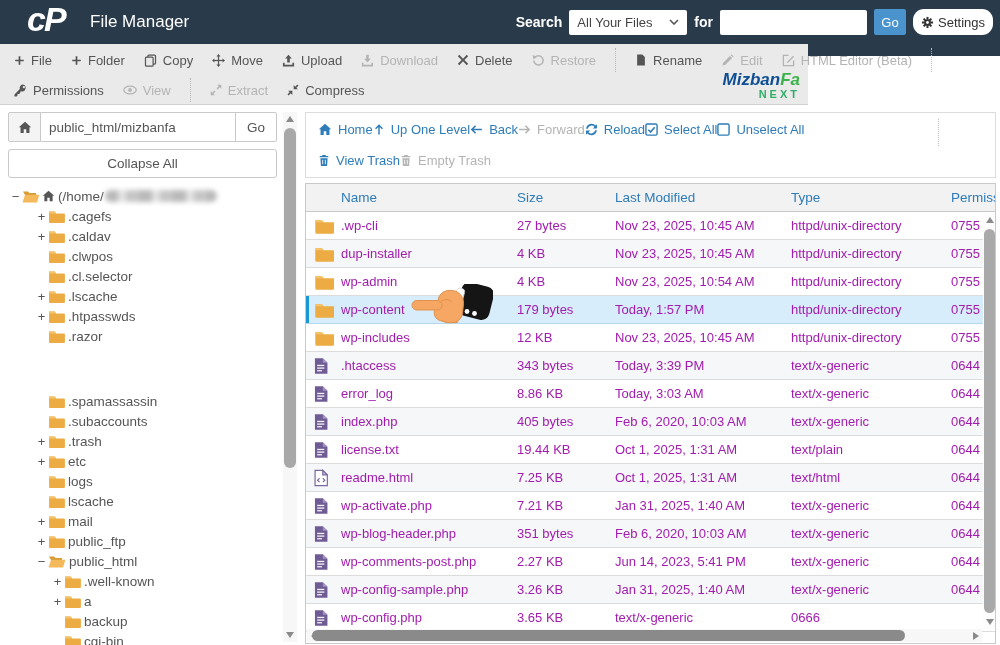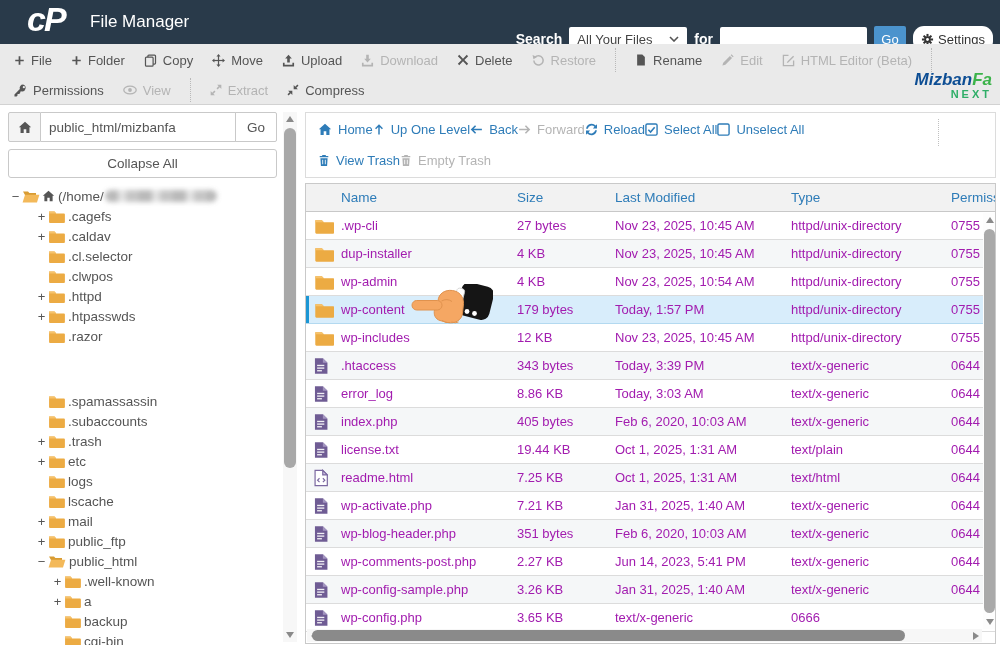--- a/index.html
+++ b/index.html
@@ -10,7 +10,7 @@
 .header { position:absolute; left:0; top:0; width:1000px; height:56px; background:#293a4a; }
 .logo { position:absolute; left:27px; top:0px; color:#fff; font-size:34px; font-weight:bold; font-style:italic; letter-spacing:-2px; }
 .app-title { position:absolute; left:90px; top:12px; color:#fff; font-size:17px; }
-.search-area { position:absolute; right:7px; top:26px; display:flex; align-items:center; gap:7px; height:26px; }
+.search-area { position:absolute; right:7px; top:9px; display:flex; align-items:center; gap:7px; height:26px; }
 .search-label { color:#fff; font-size:14px; font-weight:bold; }
 .sel { width:118px; height:25px; background:#fff; border-radius:2px; display:flex; align-items:center; padding:0 8px; font-size:13px; color:#444; justify-content:space-between; }
 .search-input { width:147px; height:25px; border:none; border-radius:2px; background:#fff; padding:0 8px; font-size:13px; }

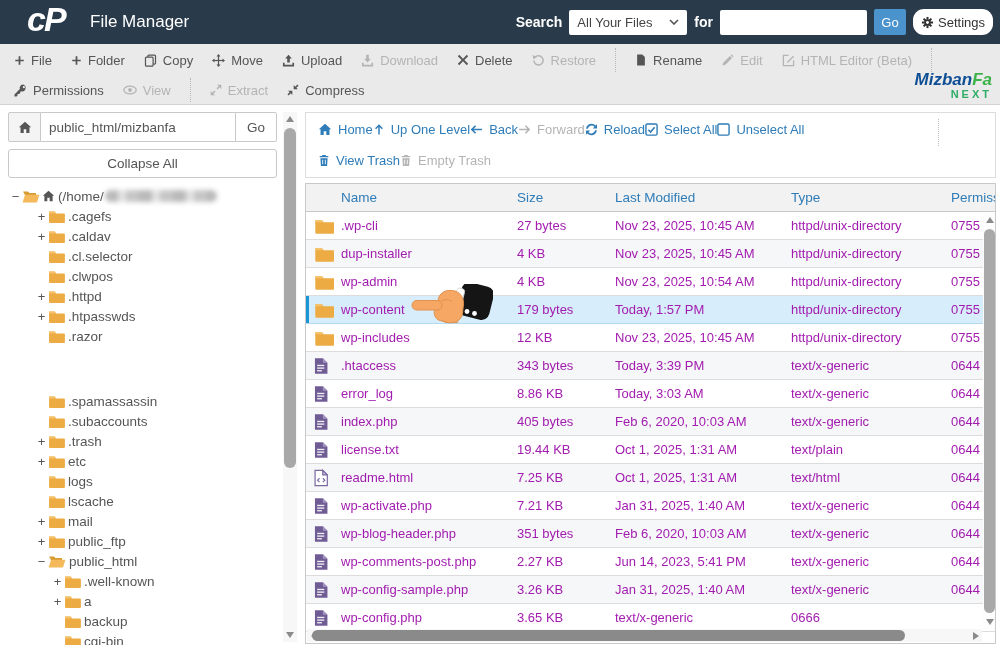--- a/index.html
+++ b/index.html
@@ -17,7 +17,7 @@
 .btn-go { width:32px; height:26px; background:#4b93cd; color:#fff; border:none; border-radius:2px; font-size:13px; }
 .btn-settings { height:26px; padding:0 8px; background:#fff; border:none; border-radius:11px; color:#333; font-size:13px; display:flex; gap:4px; align-items:center; }
 
-.toolbar { position:absolute; top:44px; left:0; width:1000px; height:61px; background:#eaeaea; border-bottom:1px solid #d2d2d2;text-decoration:underline; }
+.toolbar { position:absolute; top:44px; left:0; width:808px; height:61px; background:#eaeaea; border-bottom:1px solid #d2d2d2;text-decoration:underline; }
 .tb-row { position:absolute; left:14px; display:flex; align-items:center; height:30px; gap:19px; }
 .tb-row1 { top:1px; } .tb-row2 { top:31px; }
 .tb-item { display:flex; align-items:center; gap:6px; font-size:13px; color:#555; cursor:pointer; white-space:nowrap; }

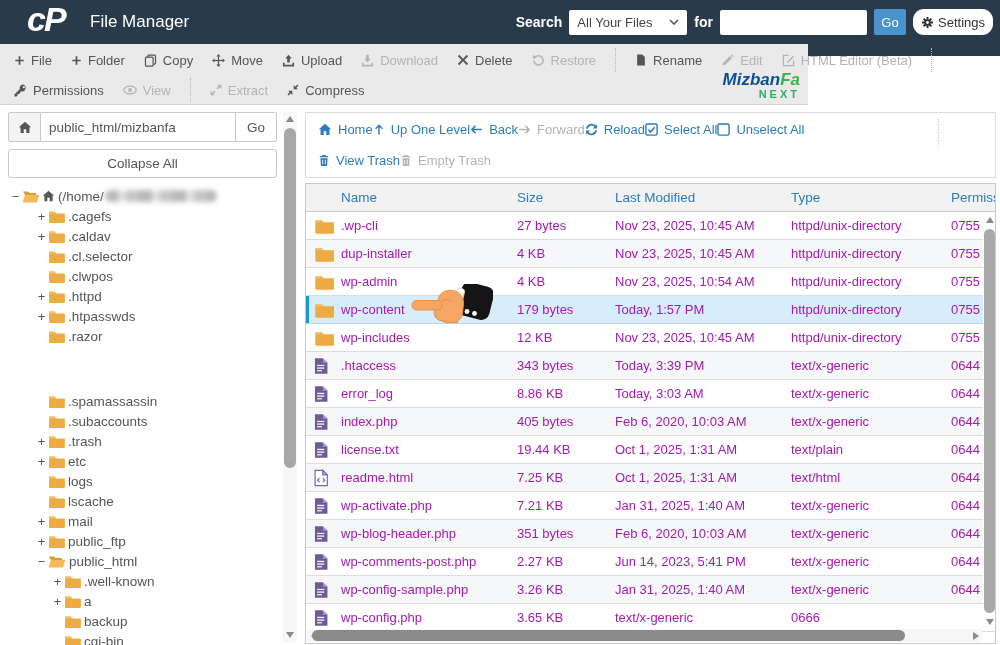--- a/index.html
+++ b/index.html
@@ -329,17 +329,17 @@
             <path fill="#f6c26b" d="M1 2.4h5.2l1.5 1.7H1z"></path>
           </svg>
         </span>
+        <span class="tlabel">.clwpos</span>
+      </div>
+      <div class="tnode" style="padding-left: 28px;">
+        <span class="texp"></span>
+        <span class="tico">
+          <svg viewBox="0 0 16 14" width="17" height="15">
+            <path fill="#ecab43" d="M1 2.4h5.2l1.5 1.7H15a.9.9 0 0 1 .9.9v7.1a.9.9 0 0 1-.9.9H1.9a.9.9 0 0 1-.9-.9z"></path>
+            <path fill="#f6c26b" d="M1 2.4h5.2l1.5 1.7H1z"></path>
+          </svg>
+        </span>
         <span class="tlabel">.cl.selector</span>
-      </div>
-      <div class="tnode" style="padding-left: 28px;">
-        <span class="texp"></span>
-        <span class="tico">
-          <svg viewBox="0 0 16 14" width="17" height="15">
-            <path fill="#ecab43" d="M1 2.4h5.2l1.5 1.7H15a.9.9 0 0 1 .9.9v7.1a.9.9 0 0 1-.9.9H1.9a.9.9 0 0 1-.9-.9z"></path>
-            <path fill="#f6c26b" d="M1 2.4h5.2l1.5 1.7H1z"></path>
-          </svg>
-        </span>
-        <span class="tlabel">.clwpos</span>
       </div>
       <div class="tnode" style="padding-left: 28px;">
         <span class="texp">+</span>

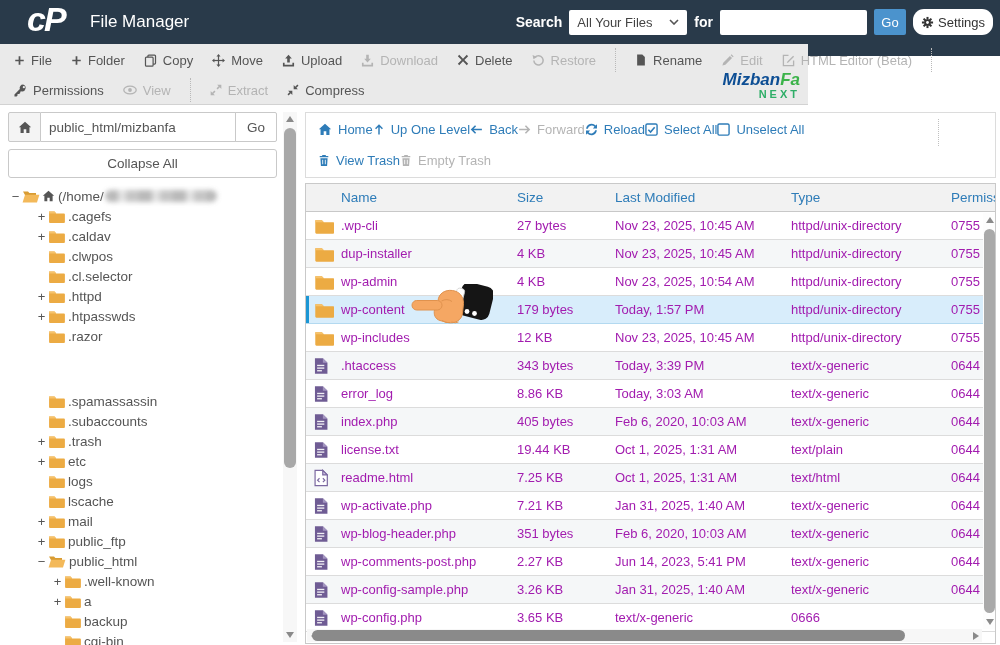--- a/index.html
+++ b/index.html
@@ -349,7 +349,7 @@
             <path fill="#f6c26b" d="M1 2.4h5.2l1.5 1.7H1z"></path>
           </svg>
         </span>
-        <span class="tlabel">.httpd</span>
+        <span class="tlabel">.lscache</span>
       </div>
       <div class="tnode" style="padding-left: 28px;">
         <span class="texp">+</span>

